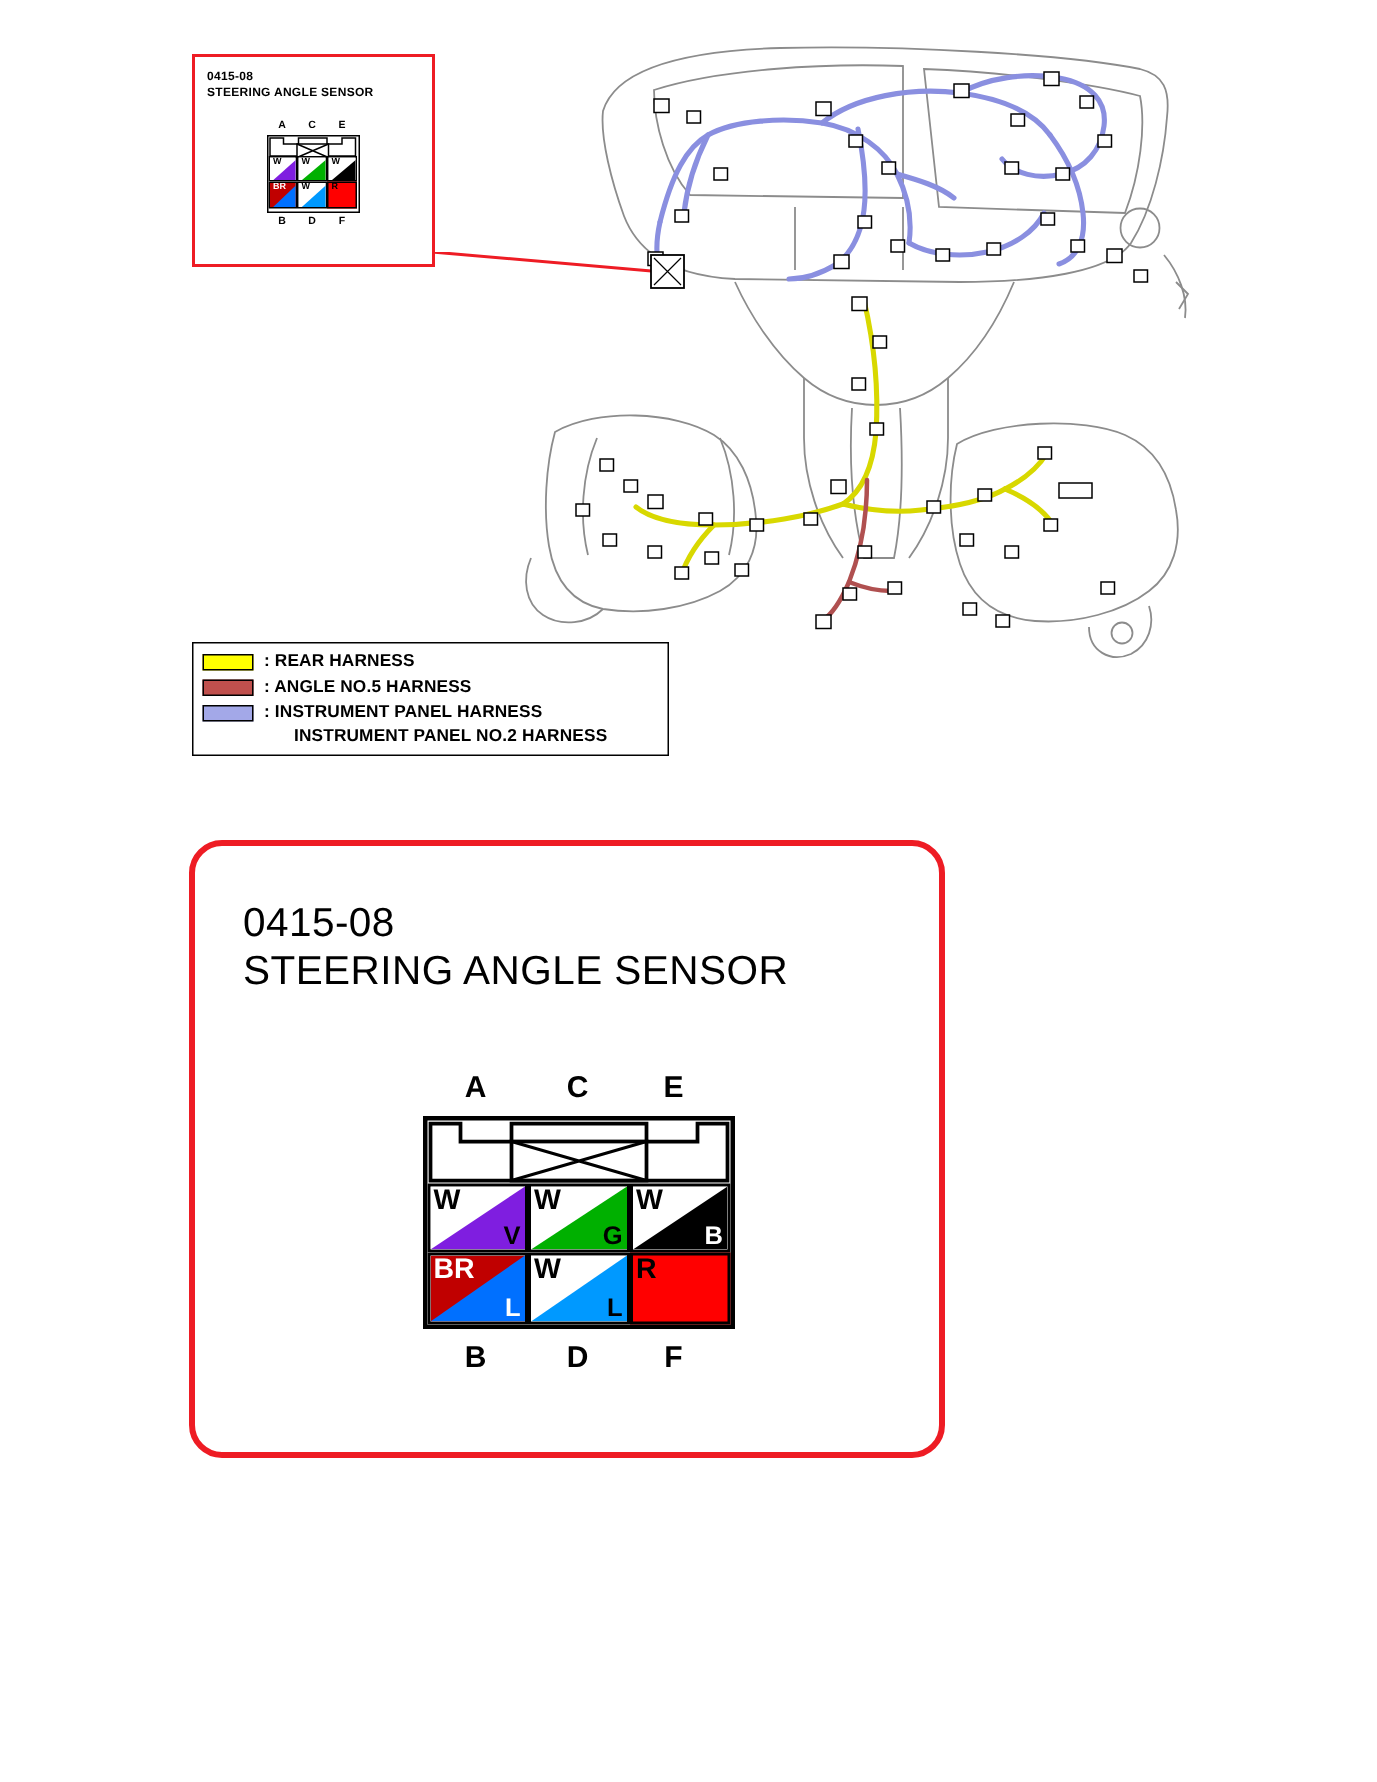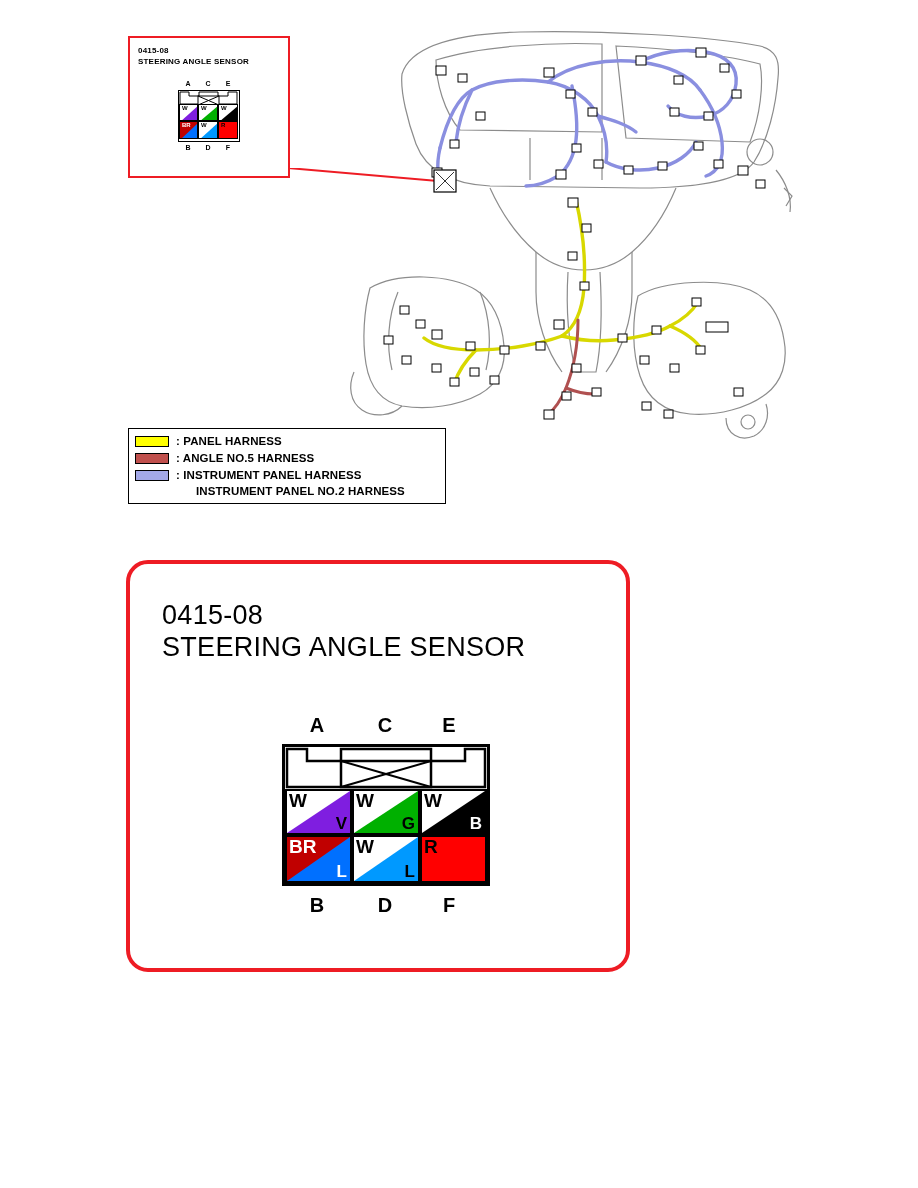--- a/index.html
+++ b/index.html
@@ -378,7 +378,7 @@
 <div class="legend">
   <div class="legend-row" style="top:5px;">
     <span class="legend-swatch" style="background:#ffff00;"></span>
-    <span class="legend-text">: PANEL HARNESS</span>
+    <span class="legend-text">: REAR HARNESS</span>
   </div>
   <div class="legend-row" style="top:22px;">
     <span class="legend-swatch" style="background:#c0504d;"></span>

